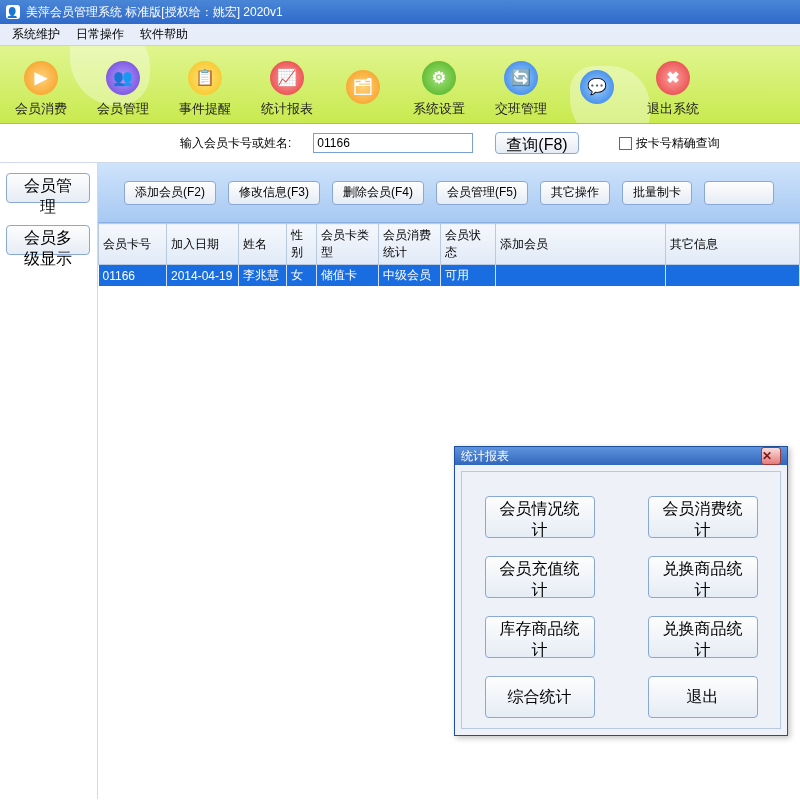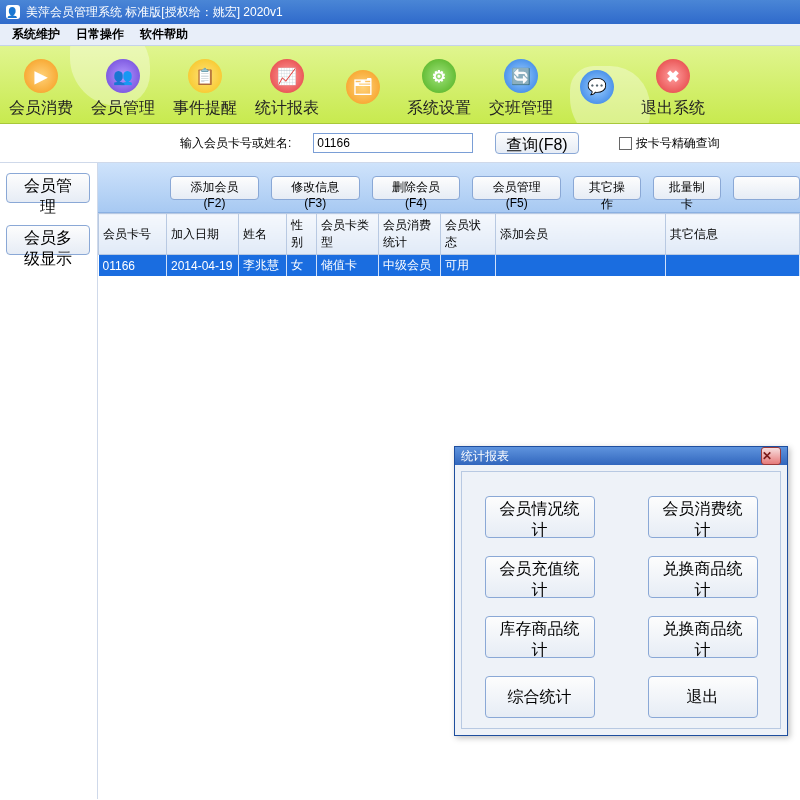--- a/index.html
+++ b/index.html
@@ -35,7 +35,7 @@
     align-items: center;
     padding-left: 4px;
   }
-  .menubar span { padding: 2px 8px; cursor: default; font-weight: bold; }
+  .menubar span { padding: 2px 8px; cursor: default; }
 
   
   .toolbar {

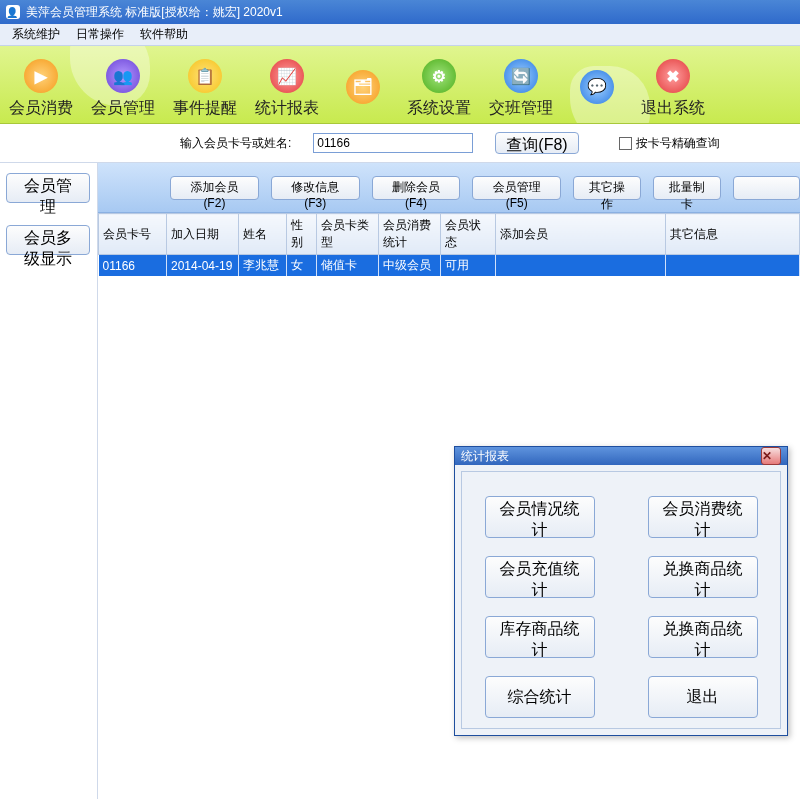--- a/index.html
+++ b/index.html
@@ -65,7 +65,7 @@
     cursor:pointer;
   }
   .tool .ticon { width:40px; height:40px; display:flex; align-items:center; justify-content:center; border-radius:8px; }
-  .tool .tlabel { margin-top:2px; color:#222; font-size:16px; }
+  .tool .tlabel { margin-top:2px; color:#222; font-size:13px; }
   .tool.gap { width: 70px; }
 
   

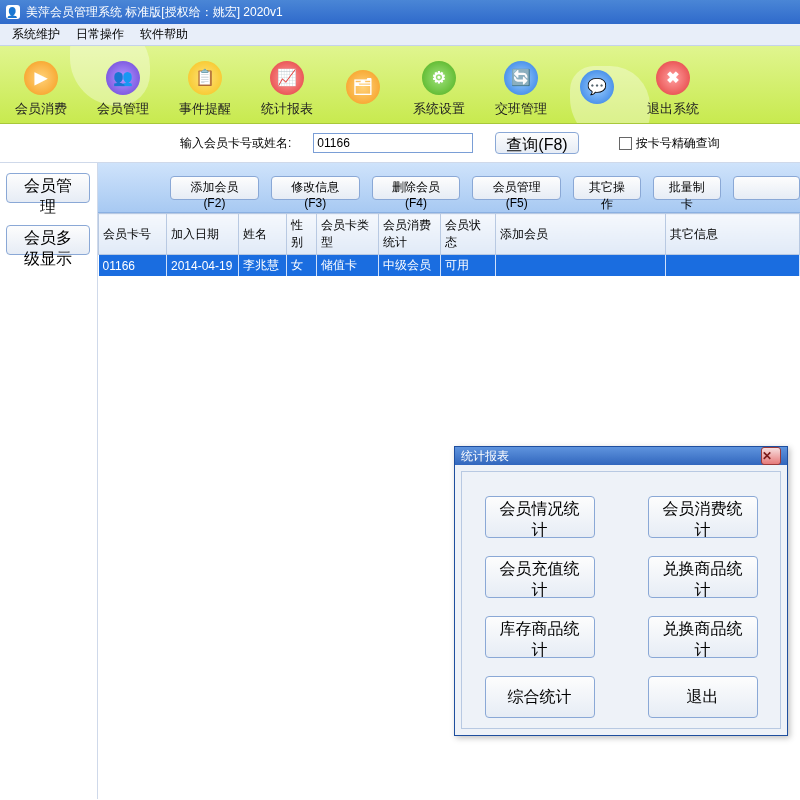--- a/index.html
+++ b/index.html
@@ -124,10 +124,10 @@
 
   
   .actbar {
-    height: 50px;
+    height: 60px;
     background: linear-gradient(#cfe3fb,#a7c9f2);
     display:flex; align-items:center;
-    padding-left: 72px;
+    padding-left: 26px;
     gap:12px;
     border-bottom:1px solid #8ab0e2;
   }

